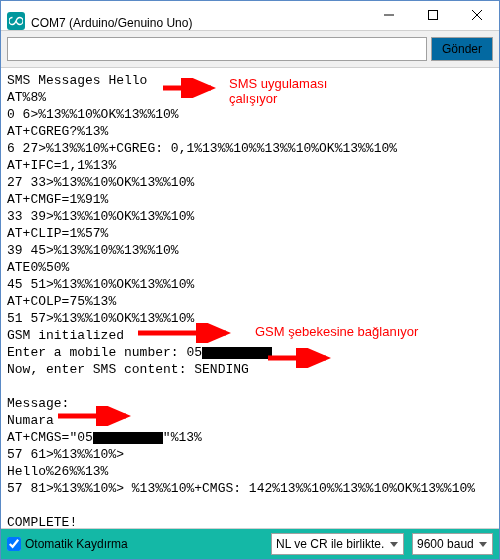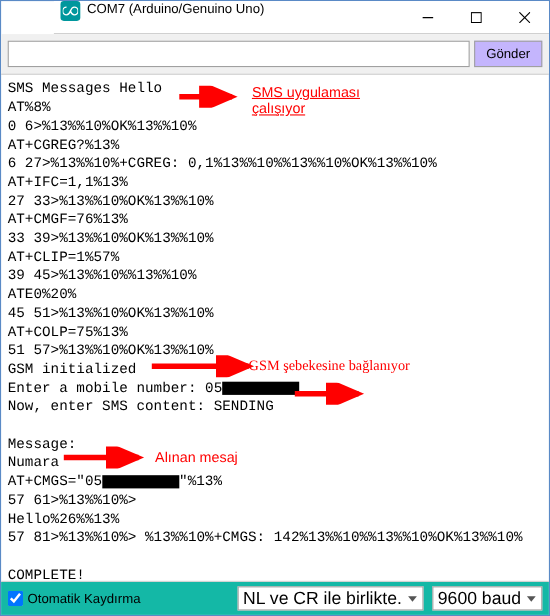--- a/index.html
+++ b/index.html
@@ -5,7 +5,7 @@
   * { box-sizing: border-box; margin: 0; padding: 0; }
   body { font-family: "Segoe UI", Tahoma, sans-serif; font-size: 12px; background: #fff; }
   .window { width: 500px; height: 560px; border: 1px solid #5a8ac6; display: flex; flex-direction: column; background: #fff; }
-  .titlebar { height: 30px; background: #fff; display: flex; align-items: flex-start; border-bottom: 1px solid #d0d0d0; margin-left: 48px; }
+  .titlebar { height: 30px; background: #fff; display: flex; align-items: flex-end; border-bottom: 1px solid #d0d0d0; }
   .app-icon { width: 18px; height: 18px; margin: 0 6px; background: #00979d; border-radius: 3px; display: flex; align-items: center; justify-content: center; }
   .app-icon svg { width: 14px; height: 10px; }
   .title-text { flex: 1; font-size: 12px; color: #000; }

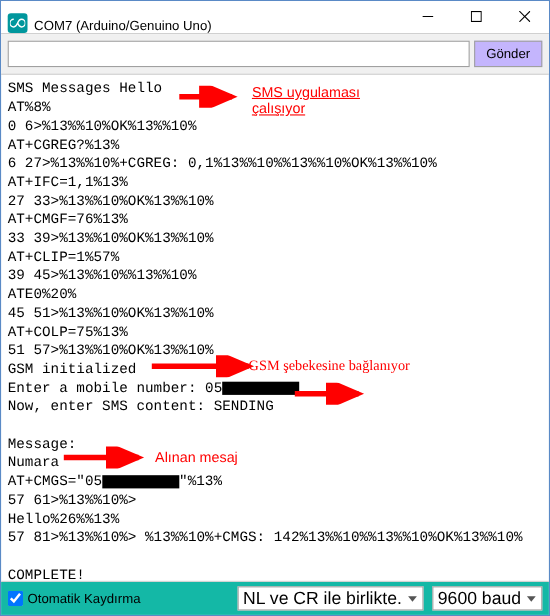--- a/index.html
+++ b/index.html
@@ -12,7 +12,7 @@
   .win-btn { width: 44px; height: 30px; display: flex; align-items: center; justify-content: center; color: #333; }
   .toolbar { padding: 6px; display: flex; gap: 4px; border-bottom: 1px solid #d0d0d0; background: #f0f0f0; }
   .cmd-input { flex: 1; height: 24px; border: 1px solid #a0a0a0; background: #fff; padding: 2px 4px; font-size: 12px; }
-  .btn { height: 24px; padding: 0 10px; border: 1px solid #a0a0a0; background: #c4b5fd; font-size: 12px; cursor: pointer; }
+  .btn { height: 24px; padding: 0 10px; border: 1px solid #a0a0a0; background: #0369a1; font-size: 12px; cursor: pointer; }
   .content { flex: 1; position: relative; overflow: hidden; border-bottom: 1px solid #d0d0d0; }
   .mono { position: absolute; inset: 0; padding: 4px 6px; font-family: "Courier New", monospace; font-size: 13px; line-height: 17px; white-space: pre; color: #000; overflow: hidden; }
   .redact { display: inline-block; background: #000; height: 12px; vertical-align: middle; }

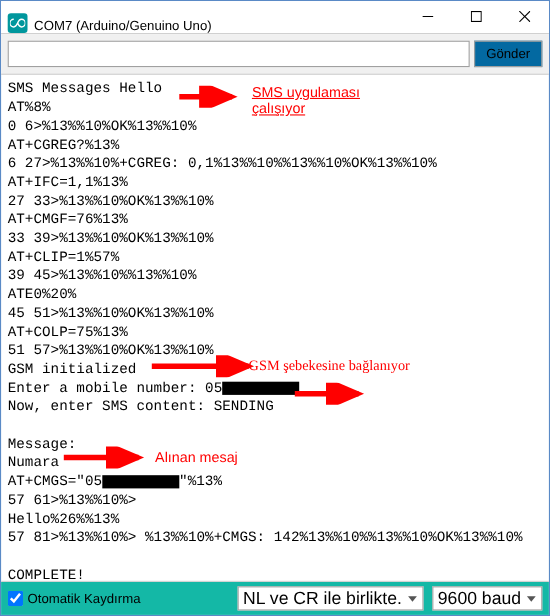--- a/index.html
+++ b/index.html
@@ -100,7 +100,7 @@
           </defs>
         <line x1="2" y1="10" x2="50" y2="10" stroke="#ff0000" stroke-width="5" marker-end="url(#ah1)"></line>
       </svg>
-      <div class="annot-text" style="left:228px; top:8px; white-space:pre;text-decoration:underline;">SMS uygulaması
+      <div class="annot-text" style="left:228px; top:8px; white-space:pre;">SMS uygulaması
 çalışıyor</div>
 
       <svg class="arrow" style="left:135px; top:255px;" width="100" height="20">

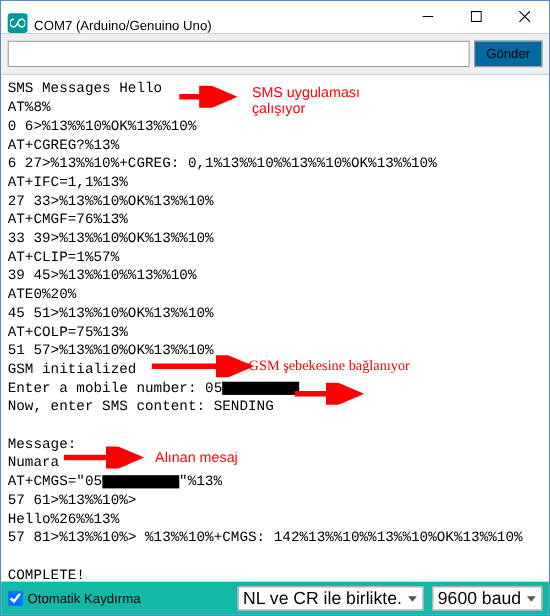--- a/index.html
+++ b/index.html
@@ -69,7 +69,7 @@
 <span>6 27&gt;%13%%10%+CGREG: 0,1%13%%10%%13%%10%OK%13%%10%</span>
 <span>AT+IFC=1,1%13%</span>
 <span>27 33&gt;%13%%10%OK%13%%10%</span>
-<span>AT+CMGF=76%13%</span>
+<span>AT+CMGF=1%91%</span>
 <span>33 39&gt;%13%%10%OK%13%%10%</span>
 <span>AT+CLIP=1%57%</span>
 <span>39 45&gt;%13%%10%%13%%10%</span>

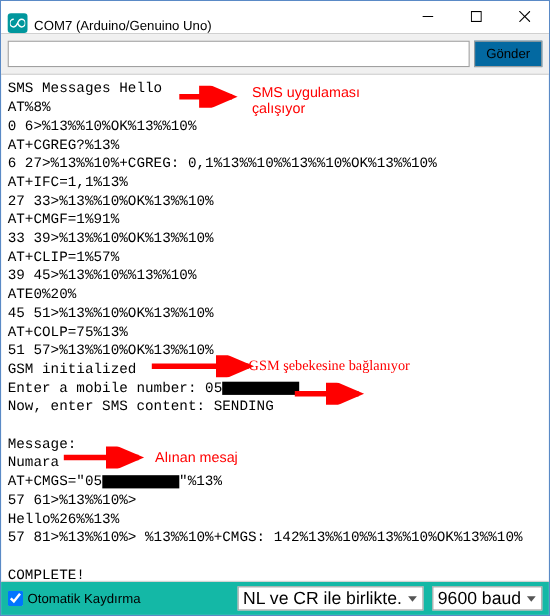--- a/index.html
+++ b/index.html
@@ -73,7 +73,7 @@
 <span>33 39&gt;%13%%10%OK%13%%10%</span>
 <span>AT+CLIP=1%57%</span>
 <span>39 45&gt;%13%%10%%13%%10%</span>
-<span>ATE0%20%</span>
+<span>ATE0%50%</span>
 <span>45 51&gt;%13%%10%OK%13%%10%</span>
 <span>AT+COLP=75%13%</span>
 <span>51 57&gt;%13%%10%OK%13%%10%</span>

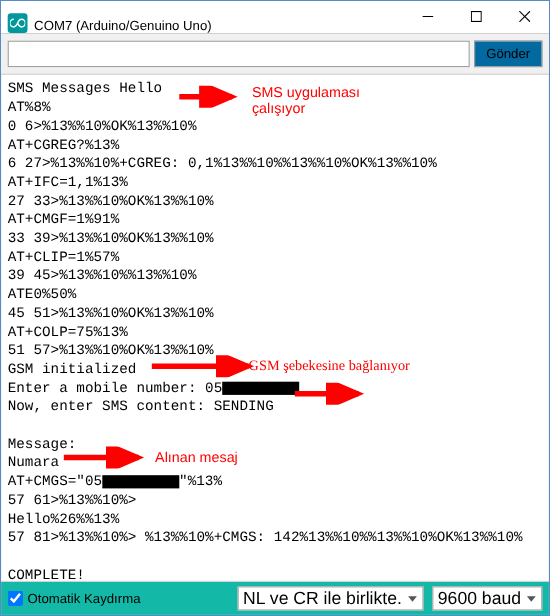--- a/index.html
+++ b/index.html
@@ -106,7 +106,7 @@
       <svg class="arrow" style="left:135px; top:255px;" width="100" height="20">
         <line x1="2" y1="10" x2="90" y2="10" stroke="#ff0000" stroke-width="5" marker-end="url(#ah1)"></line>
       </svg>
-      <div class="annot-text" style="left:225px; top:256px;font-family:Liberation Serif, serif;">GSM şebekesine bağlanıyor</div>
+      <div class="annot-text" style="left:254px; top:256px;">GSM şebekesine bağlanıyor</div>
 
       <svg class="arrow" style="left:265px; top:280px;" width="70" height="20">
         <line x1="2" y1="10" x2="60" y2="10" stroke="#ff0000" stroke-width="5" marker-end="url(#ah1)"></line>

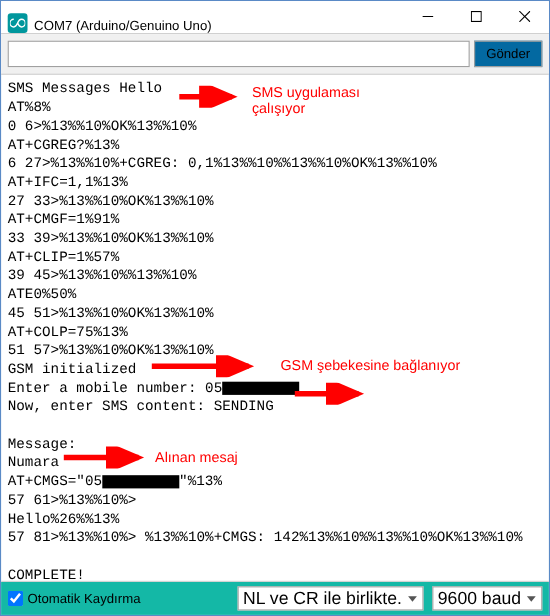--- a/index.html
+++ b/index.html
@@ -115,7 +115,6 @@
       <svg class="arrow" style="left:55px; top:338px;" width="80" height="20">
         <line x1="2" y1="10" x2="70" y2="10" stroke="#ff0000" stroke-width="5" marker-end="url(#ah1)"></line>
       </svg>
-      <div class="annot-text" style="left:140px; top:340px;">Alınan mesaj</div>
     </div>
   </div>
 

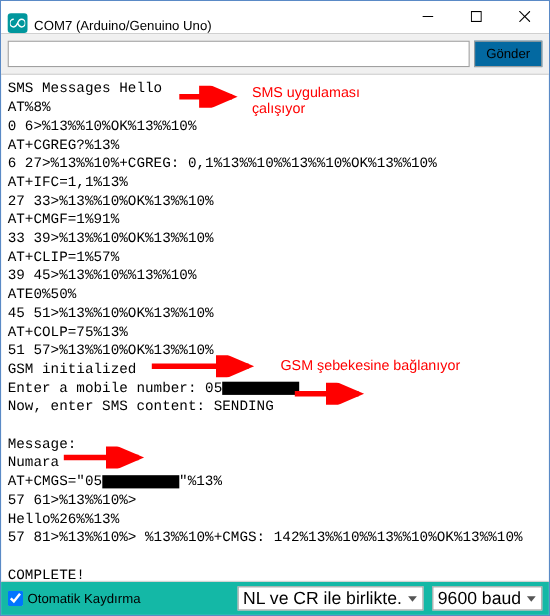--- a/index.html
+++ b/index.html
@@ -22,7 +22,7 @@
   .statusbar { height: 30px; display: flex; align-items: center; padding: 0 6px; background: #14b8a6; gap: 8px; }
   .chk { display: flex; align-items: center; gap: 4px; font-size: 12px; flex: 1; }
   .chk input { width: 14px; height: 14px; }
-  .sel { height: 22px; border: 1px solid #a0a0a0; background: #fff; font-size: 16px; padding: 0 18px 0 4px; appearance: none; position: relative; }
+  .sel { height: 22px; border: 1px solid #a0a0a0; background: #fff; font-size: 12px; padding: 0 18px 0 4px; appearance: none; position: relative; }
   .sel-wrap { position: relative; }
   .sel-wrap::after { content: ""; position: absolute; right: 6px; top: 9px; width: 0; height: 0; border-left: 4px solid transparent; border-right: 4px solid transparent; border-top: 5px solid #555; pointer-events: none; }
 </style>

